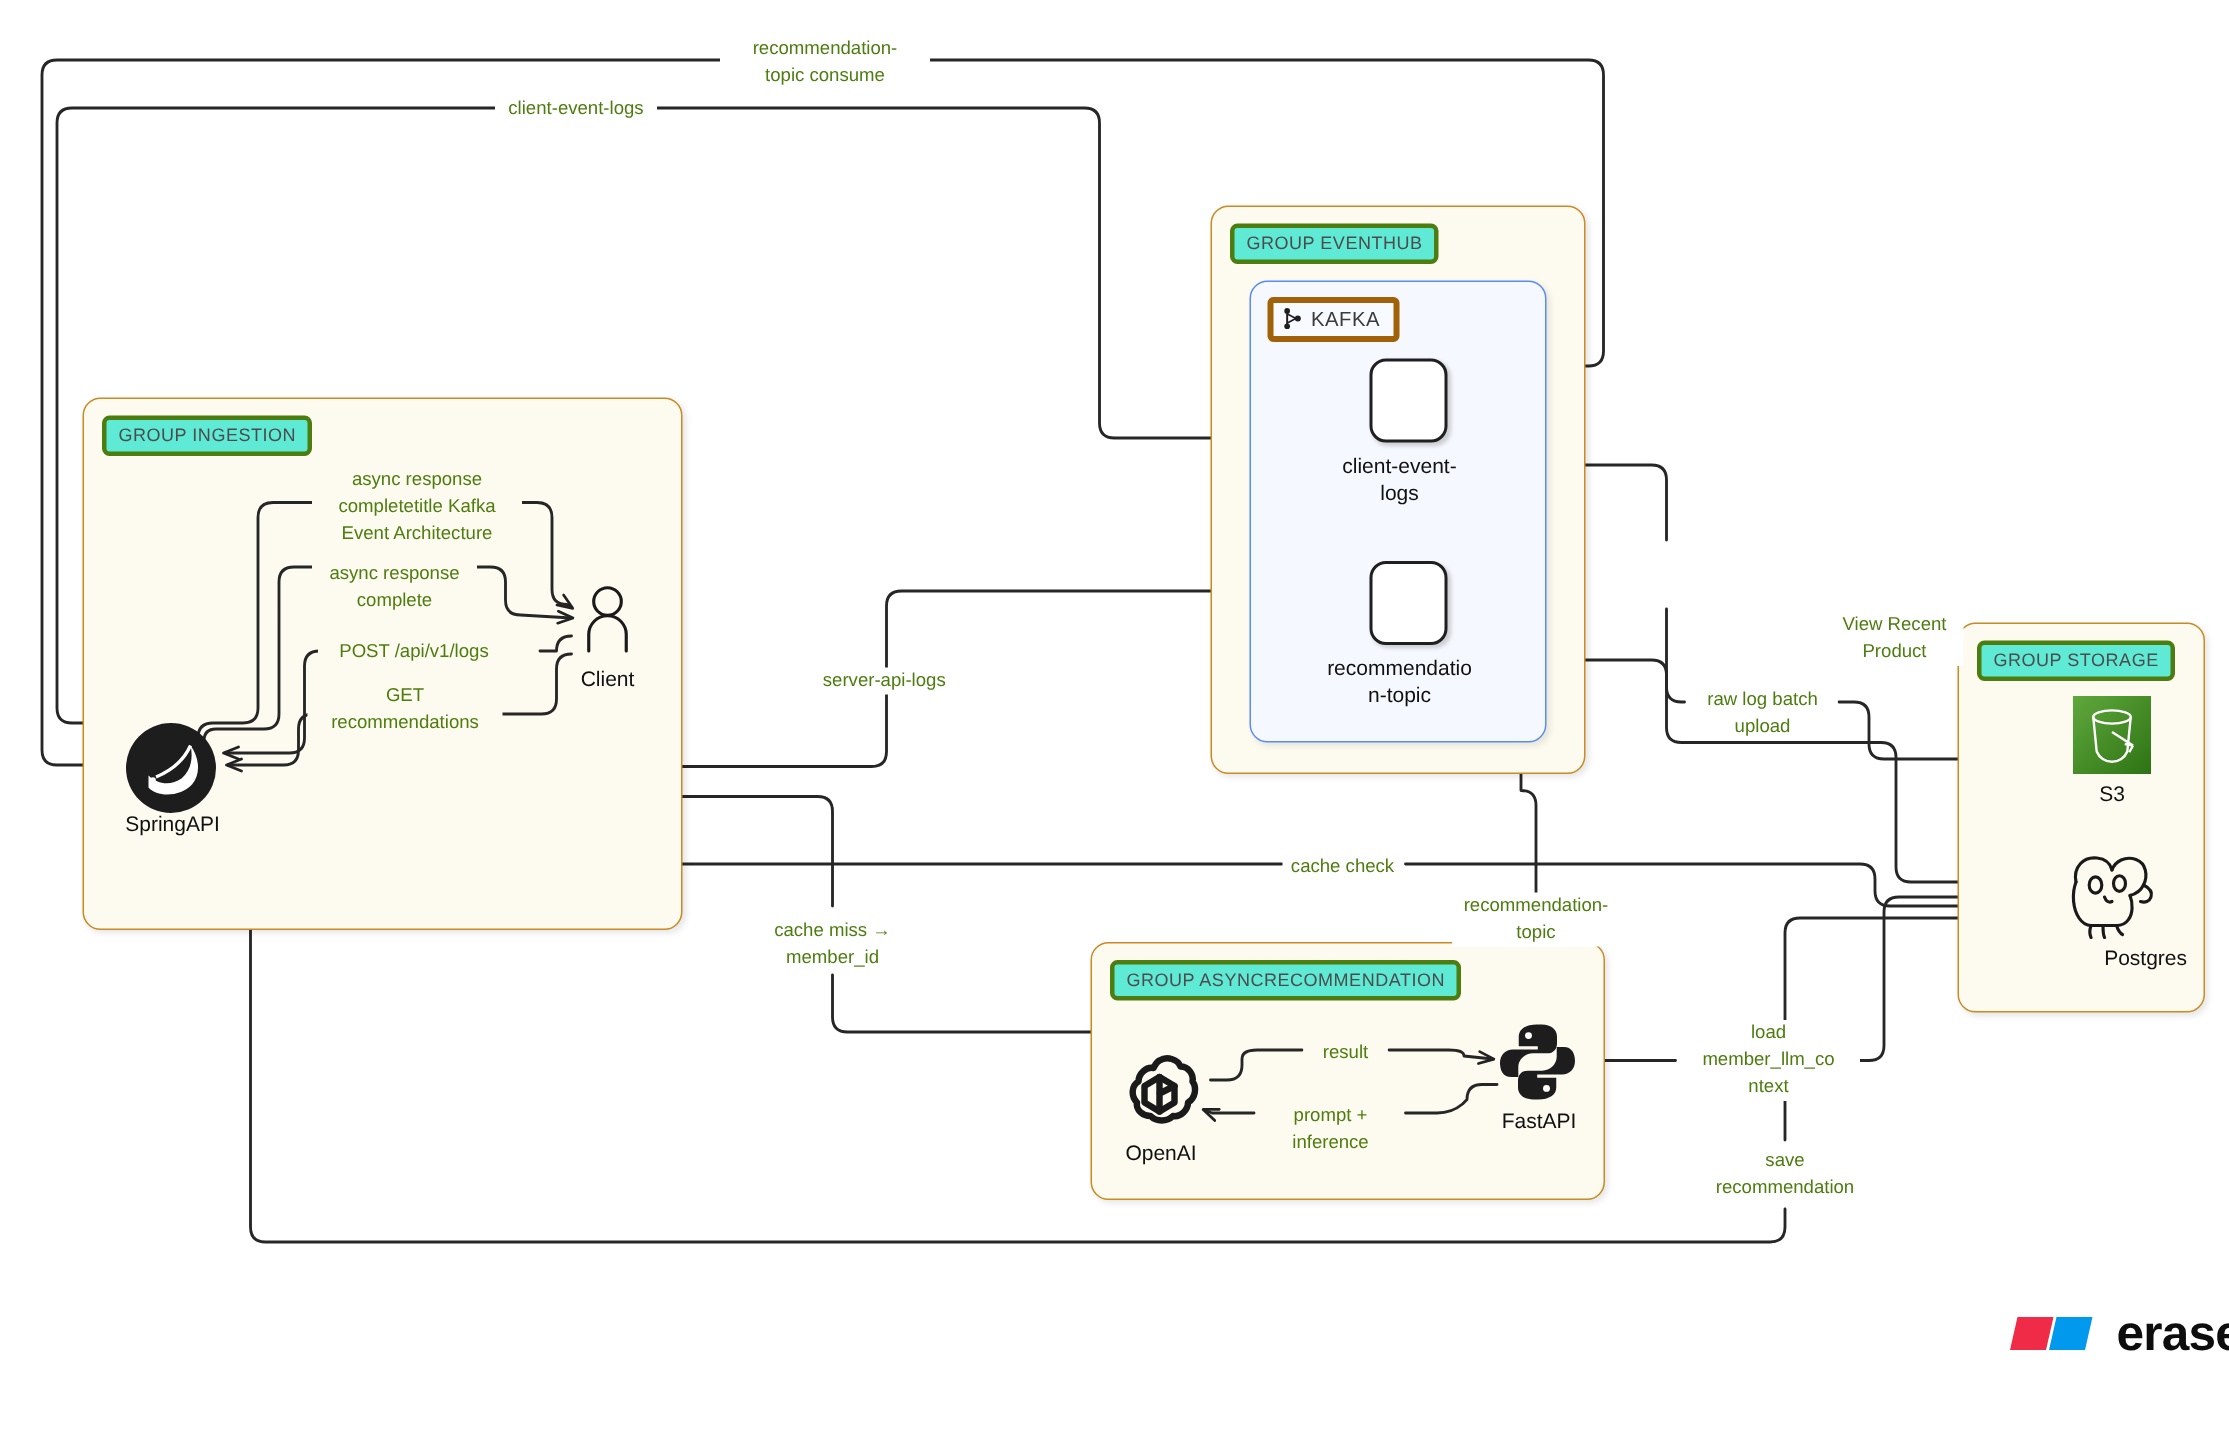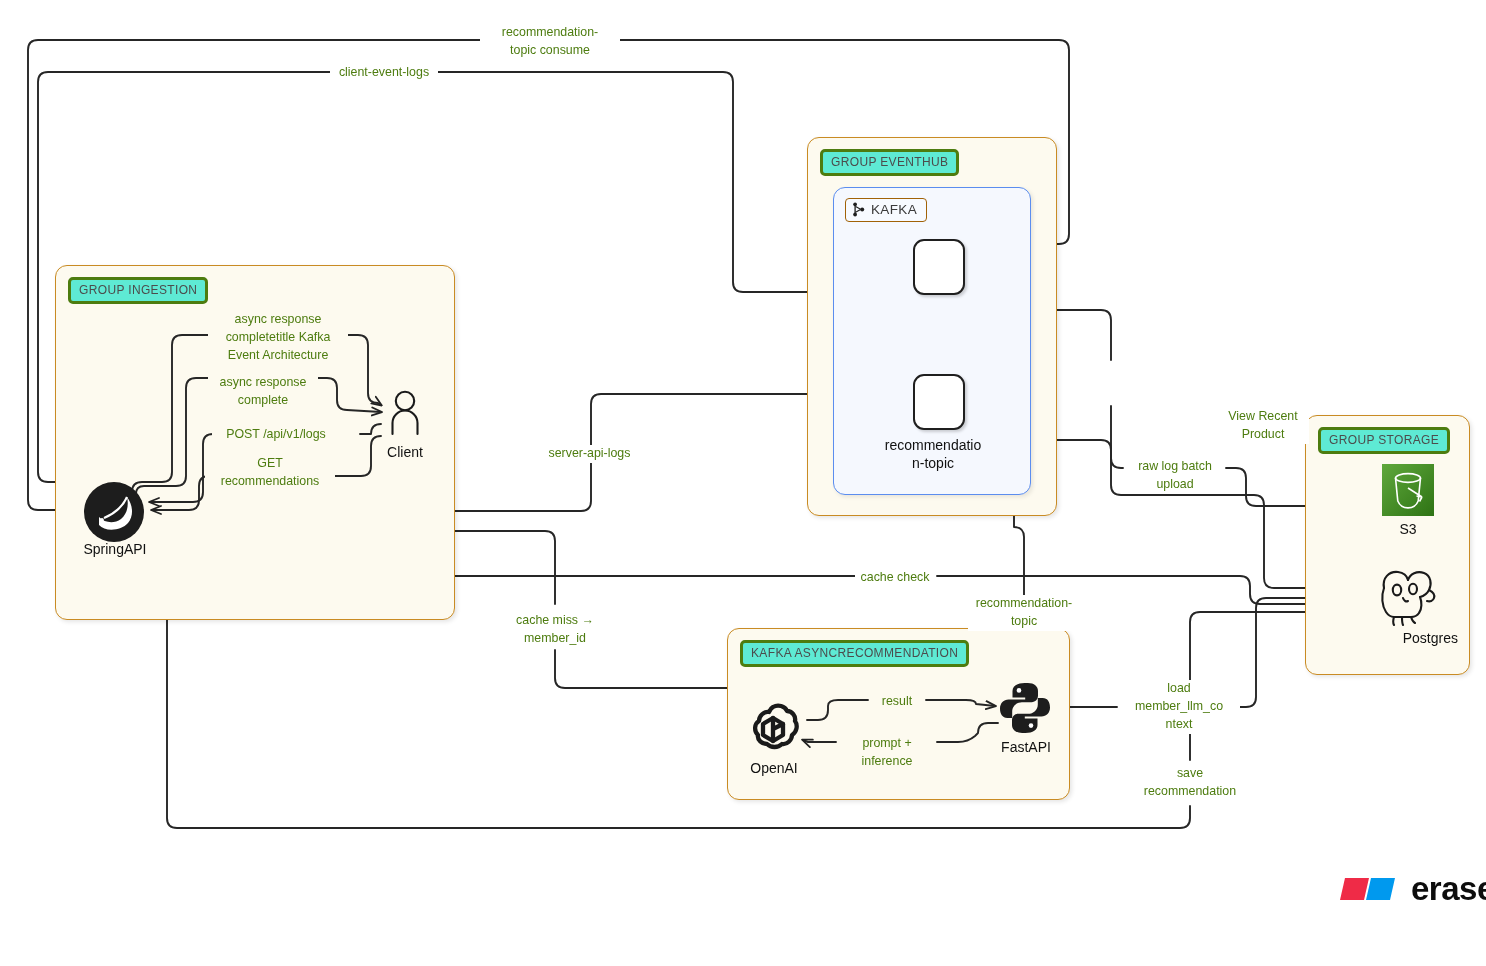--- a/index.html
+++ b/index.html
@@ -52,7 +52,7 @@
   .kafka-label {
     position: absolute;
     top: 10px; left: 11px;
-    border: 1px solid #a16207;
+    border: 4px solid #a16207;
     border-radius: 4px;
     background: #f7faff;
     padding: 3px 9px 4px 6px;

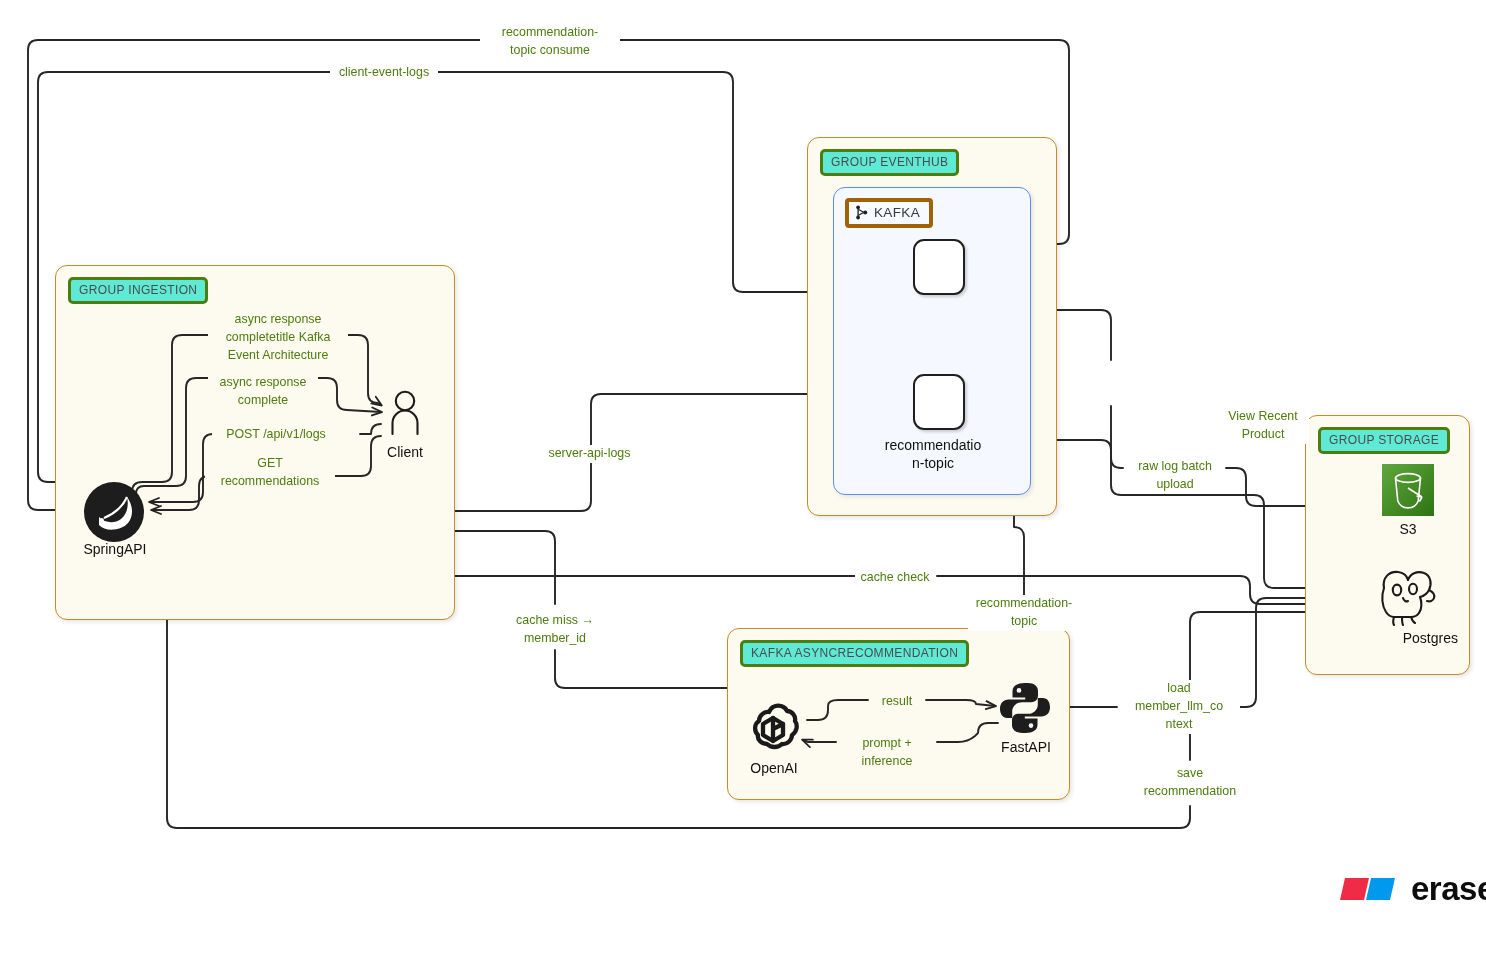--- a/index.html
+++ b/index.html
@@ -178,6 +178,8 @@
     </div>
 
     <div class="topic" style="left:79px; top:51px;"></div>
+    <div class="node-caption" style="left:13px; top:114px; width:172px;">client-event-
+logs</div>
 
     <div class="topic" style="left:79px; top:186px;"></div>
     <div class="node-caption" style="left:6px; top:249px; width:186px;">recommendatio

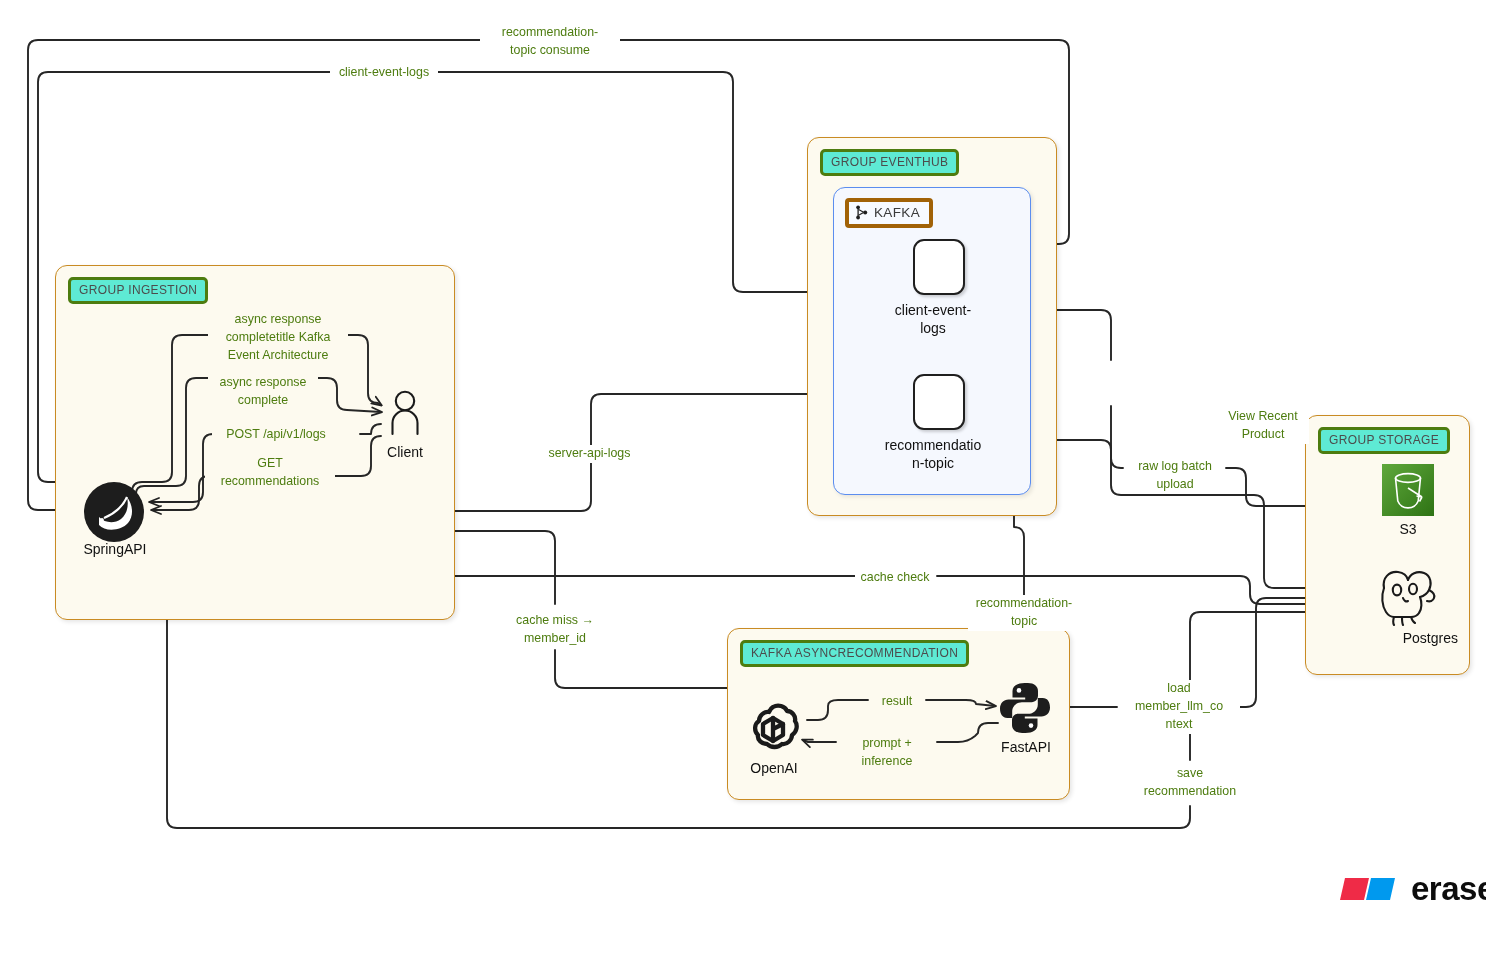--- a/index.html
+++ b/index.html
@@ -191,7 +191,7 @@
   </div>
 
   <div class="group-box" style="left:727px; top:628px; width:343px; height:172px;">
-    <div class="group-label">KAFKA ASYNCRECOMMENDATION</div>
+    <div class="group-label">GROUP ASYNCRECOMMENDATION</div>
   </div>
 
   <svg class="layer" viewBox="0 0 1486 966">

